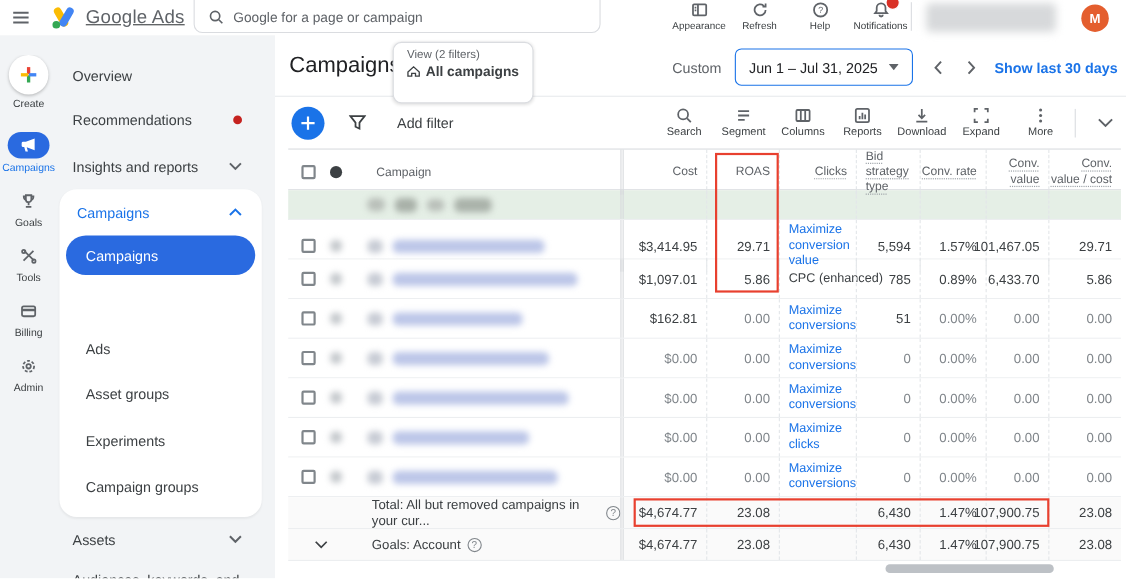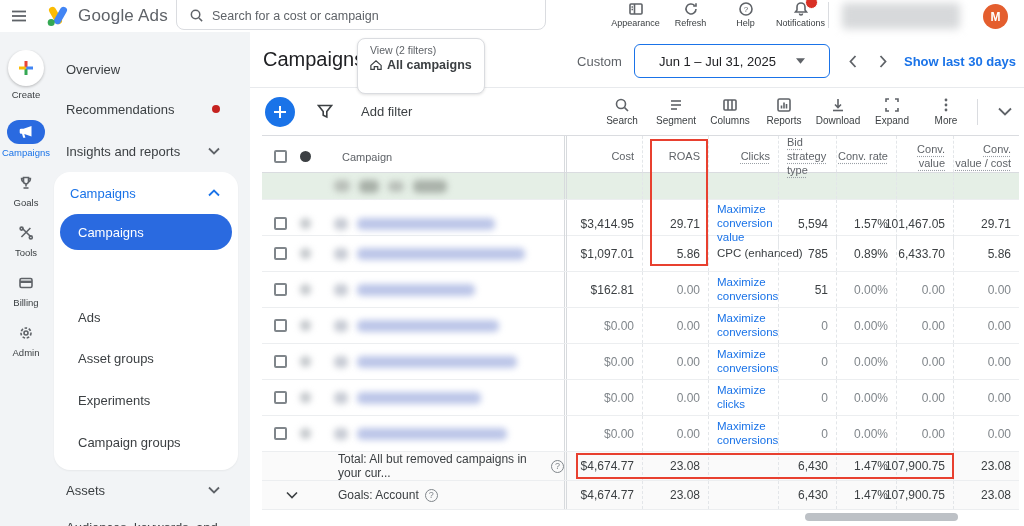--- a/index.html
+++ b/index.html
@@ -7,7 +7,7 @@
   .app { position:relative; width:1024px; height:526px; overflow:hidden; background:#fff; }
 
   
-  .topbar { position:absolute; left:0; top:0; width:1024px; height:32px; background:#fff; display:flex; align-items:center; z-index:30; }
+  .topbar { position:absolute; left:0; top:0; width:1024px; height:32px; background:#fff; display:flex; align-items:center; z-index:30;text-decoration:underline; }
   .hamb { width:38px; display:flex; justify-content:center; cursor:pointer; }
   .logo { display:flex; align-items:center; gap:8px; margin-left:6px; }
   .logo-text { font-size:17px; color:#5f6368; letter-spacing:.2px; }

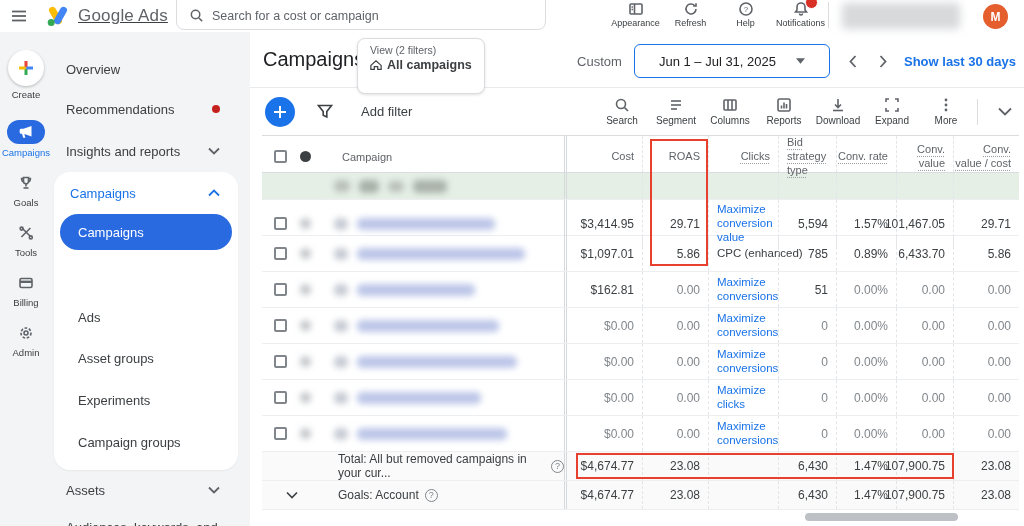--- a/index.html
+++ b/index.html
@@ -124,7 +124,7 @@
             <line x1="10.6" y1="10.6" x2="14" y2="14"></line>
           </g>
         </svg>
-      <span>Search for a cost or campaign</span>
+      <span>Google for a page or campaign</span>
     </div>
     <div class="topactions" id="topactions">
         <div class="topaction">

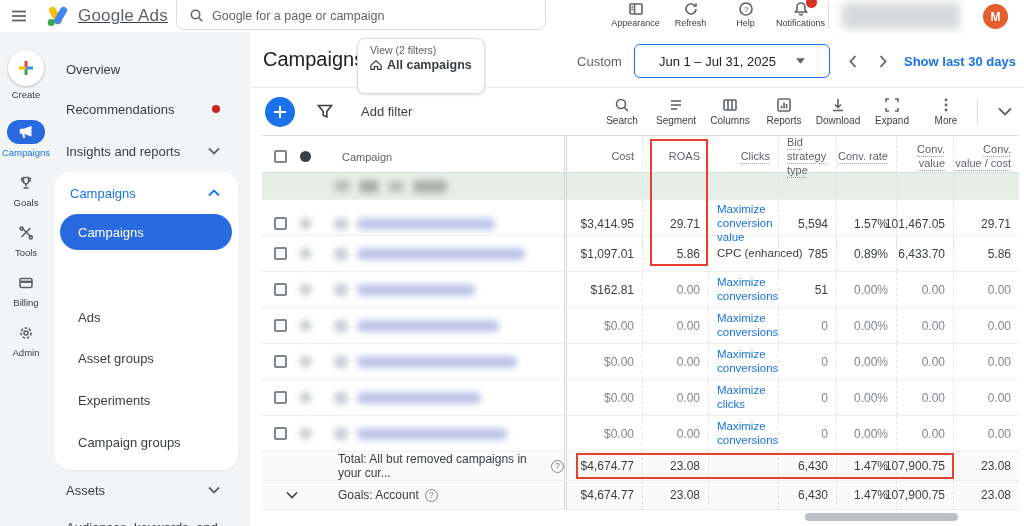--- a/index.html
+++ b/index.html
@@ -48,7 +48,7 @@
   .viewchip .l2 { font-size:12.5px; color:#3c4043; display:flex; align-items:center; gap:5px; margin-top:2px; font-weight:bold; }
   .dateside { position:absolute; right:8px; top:12px; height:34px; display:flex; align-items:center; }
   .custom-lbl { font-size:13px; color:#5f6368; margin-right:12px; }
-  .datebox { height:34px; border:1.5px solid #1a73e8; border-radius:6px; display:flex; align-items:center; gap:20px; padding:0 24px; font-size:13px; color:#202124; cursor:pointer; }
+  .datebox { height:34px; border:1.5px solid #1a73e8; border-radius:6px; display:flex; align-items:center; gap:10px; padding:0 12px; font-size:13px; color:#202124; cursor:pointer; }
   .navchev { width:30px; display:flex; justify-content:center; cursor:pointer; }
   .showlast { font-size:13px; color:#1a73e8; font-weight:bold; margin-left:6px; cursor:pointer; }
 

